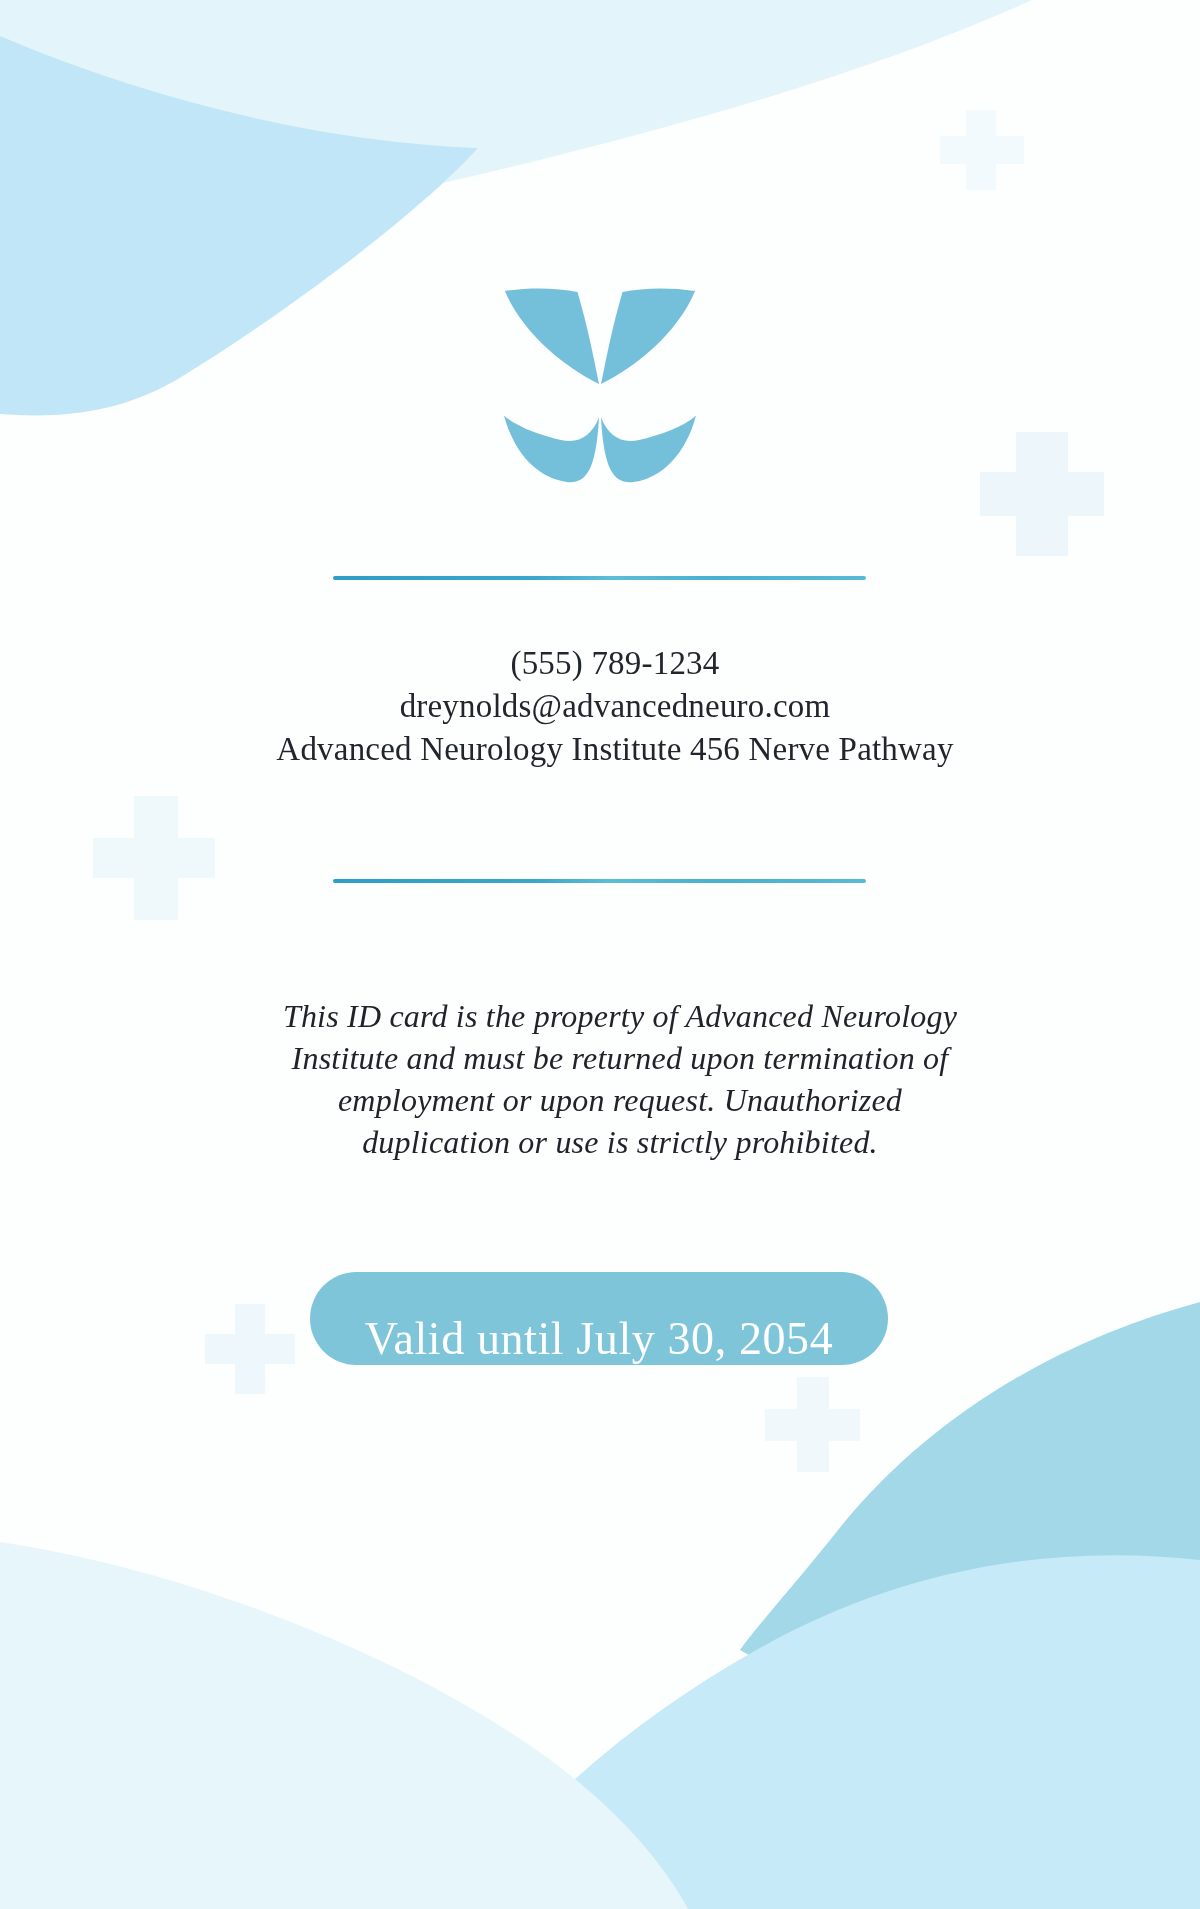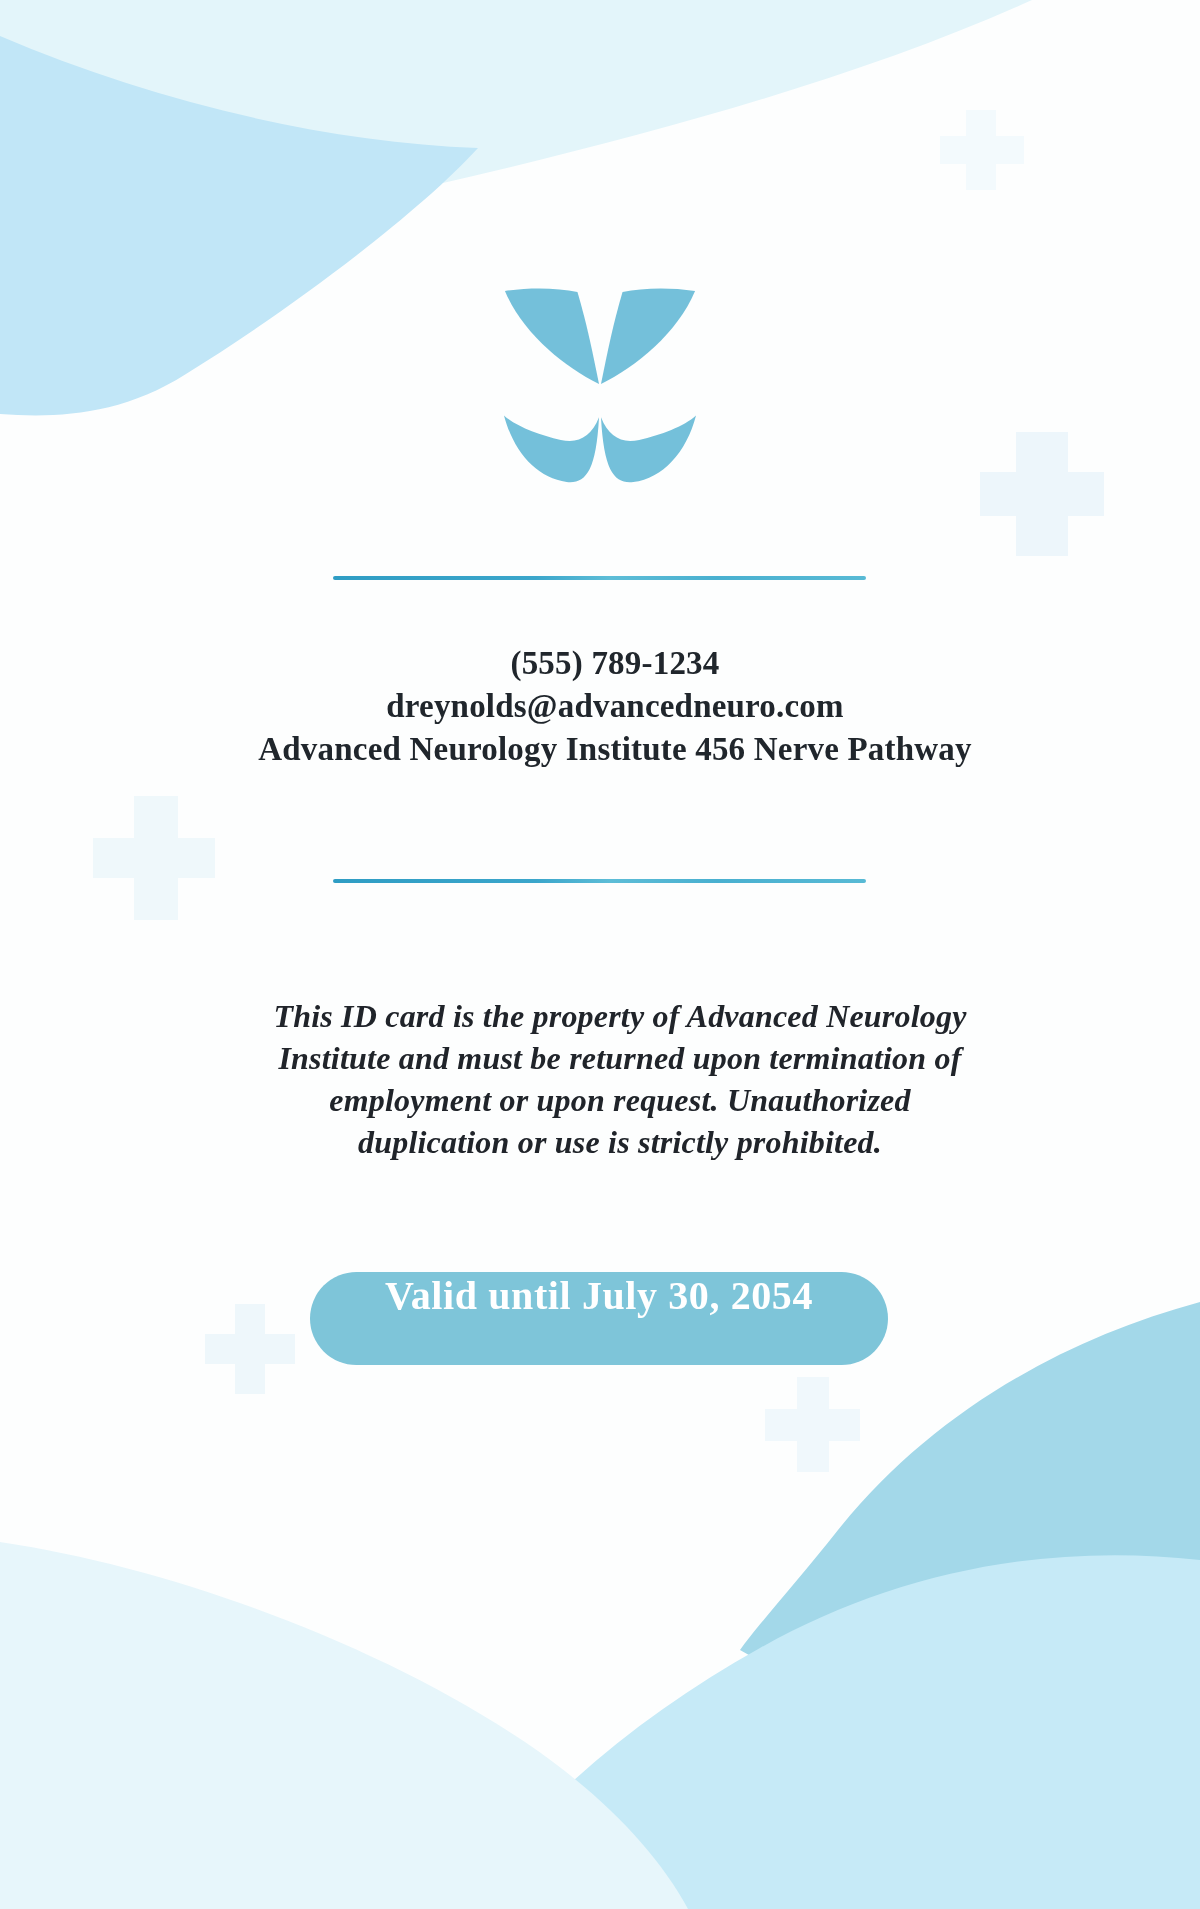--- a/index.html
+++ b/index.html
@@ -9,7 +9,6 @@
     background:#fdfefe;
     overflow:hidden;
     font-family:"Liberation Serif", serif;
-    font-weight:bold;
   }
   .decor{position:absolute;inset:0;width:1200px;height:1909px;display:block;}
   .logo{position:absolute;left:502px;top:288px;width:196px;height:196px;}

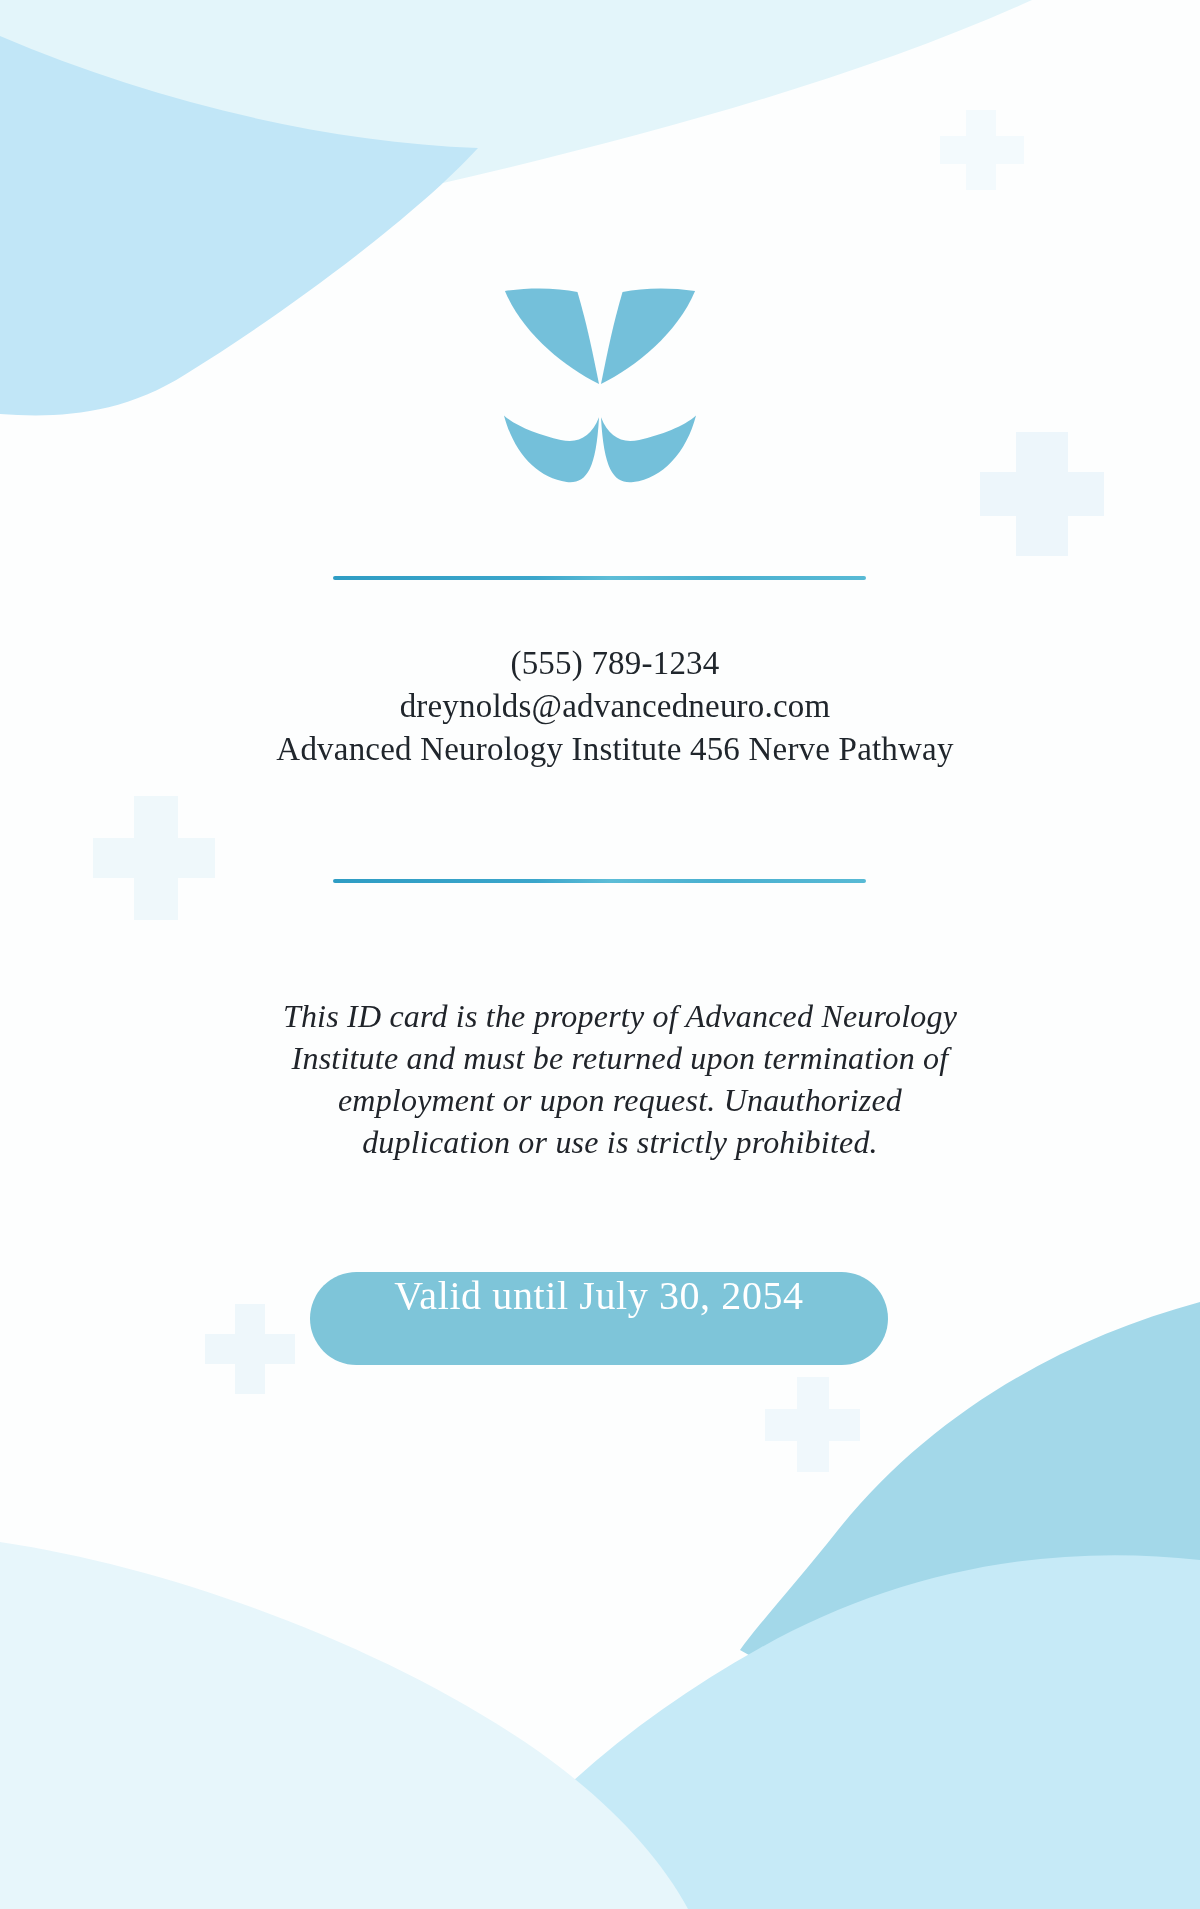--- a/index.html
+++ b/index.html
@@ -33,9 +33,9 @@
   .valid-badge{
     position:absolute;left:310px;top:1272px;width:578px;height:93px;
     background:#7ec5d9;border:none;border-radius:47px;
-    display:flex;align-items:flex-start;justify-content:center;
+    display:flex;align-items:flex-end;justify-content:center;
     color:#ffffff;font-family:"Liberation Serif", serif;
-    font-size:40px;letter-spacing:0.6px;cursor:pointer;
+    font-size:46px;letter-spacing:0.6px;cursor:pointer;
   }
 </style>
 </head>

